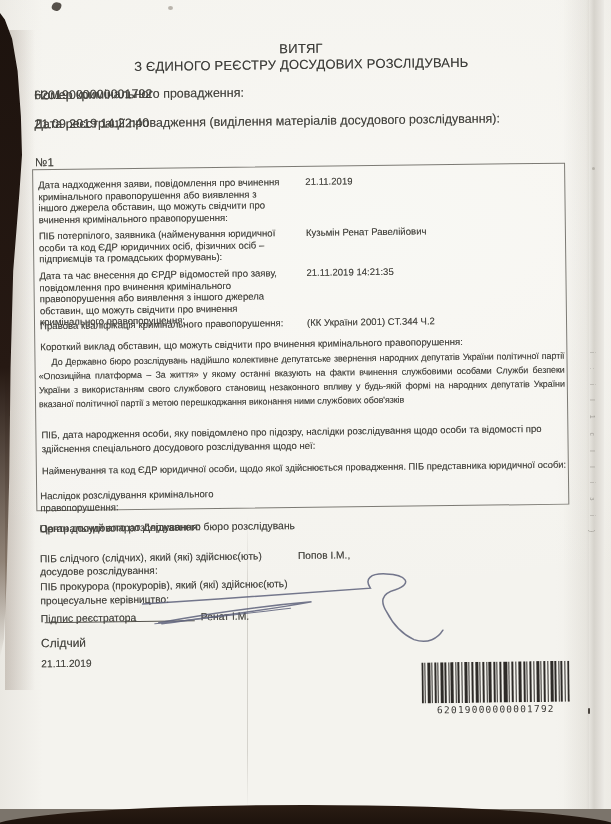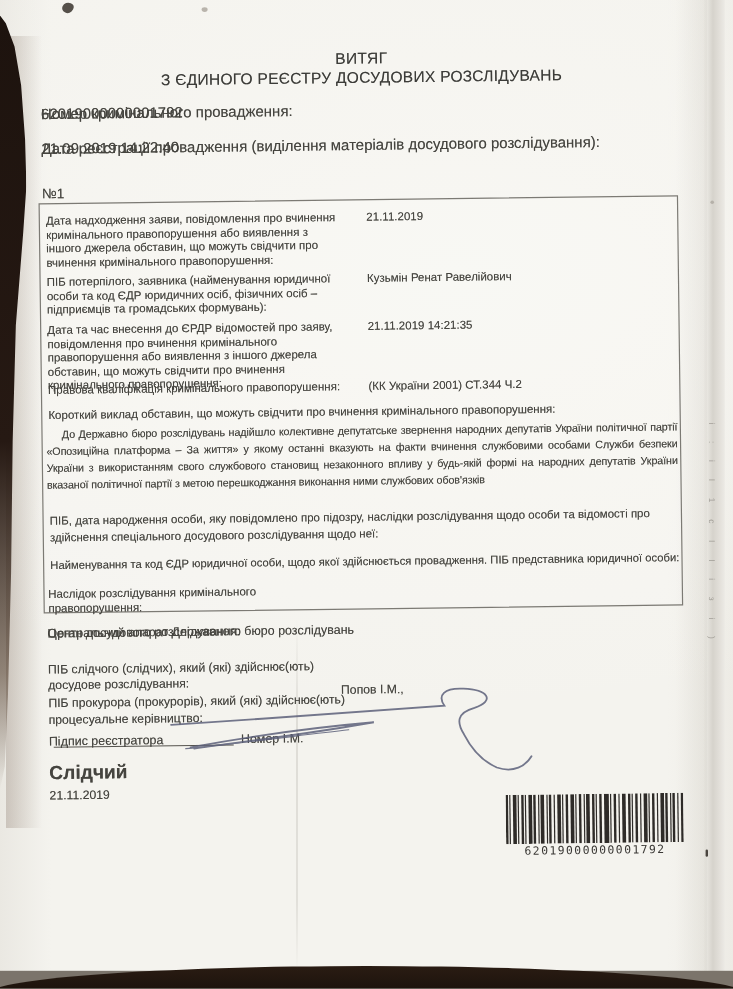--- a/index.html
+++ b/index.html
@@ -56,7 +56,7 @@
   .org{left:38px;top:520px;width:560px;font-size:10.4px;}
   .inv{left:38px;top:549px;width:560px;font-size:10.2px;line-height:13px;}
   .inv .lbl{left:0;top:0;width:252px;}
-  .inv .val{left:244px;top:0;margin-top:20px;}
+  .inv .val{left:258px;top:0;}
   .pros{left:38px;top:577px;width:250px;font-size:10.2px;line-height:13.5px;}
   .sig-row{left:38px;top:610px;width:400px;font-size:10.4px;position:absolute;}
   .sig-row .blank{display:inline-block;position:static;width:150px;border-bottom:1px solid #55534e;height:10px;margin:0 6px 0 4px;}

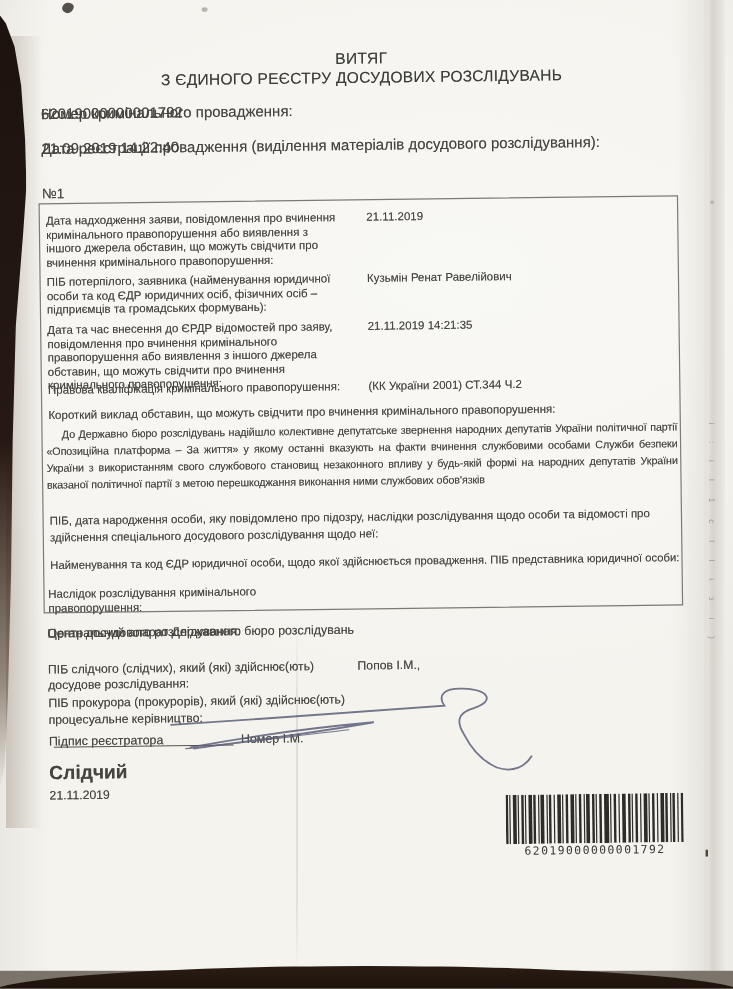--- a/index.html
+++ b/index.html
@@ -137,7 +137,7 @@
     <div class="pros t">ПІБ прокурора (прокурорів), який (які) здійснює(ють) процесуальне керівництво:</div>
 
     <div class="sig-row t">
-      <span>Підпис реєстратора</span><span class="blank"></span><span>Номер І.М.</span>
+      <span>Підпис реєстратора</span><span class="blank"></span><span>Ренат І.М.</span>
     </div>
 
     <div class="role t">Слідчий</div>

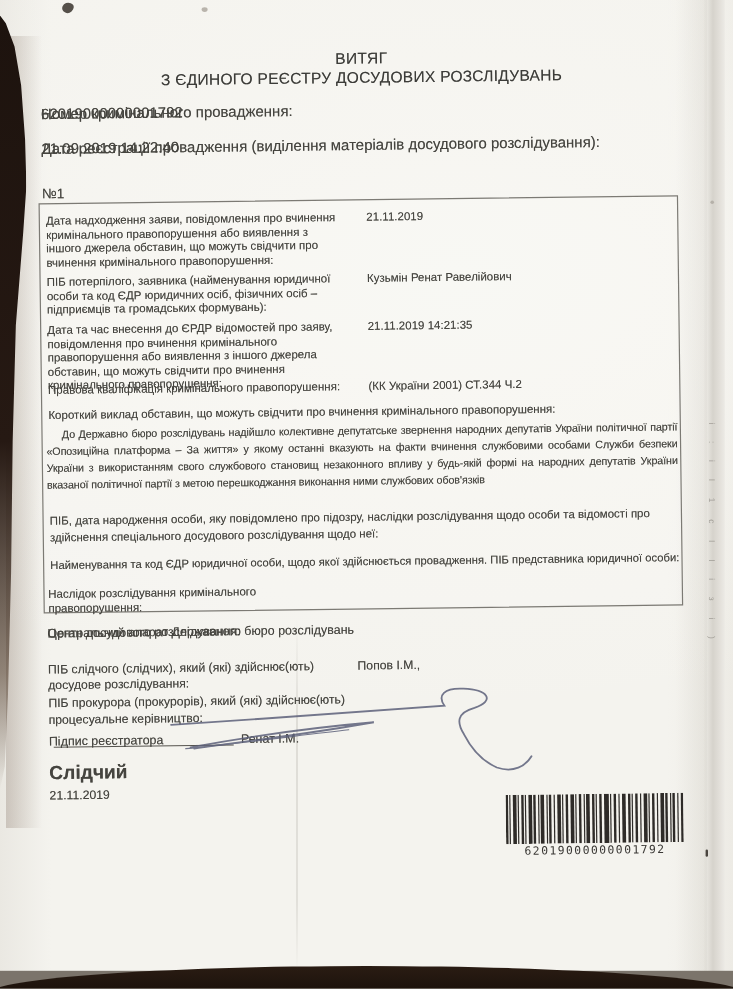--- a/index.html
+++ b/index.html
@@ -60,7 +60,7 @@
   .pros{left:38px;top:577px;width:250px;font-size:10.2px;line-height:13.5px;}
   .sig-row{left:38px;top:610px;width:400px;font-size:10.4px;position:absolute;}
   .sig-row .blank{display:inline-block;position:static;width:150px;border-bottom:1px solid #55534e;height:10px;margin:0 6px 0 4px;}
-  .role{left:38px;top:633px;font-size:16px;font-weight:bold;}
+  .role{left:38px;top:633px;font-size:12px;}
   .date2{left:38px;top:655px;font-size:10.2px;}
   .barcode{left:418px;top:664px;width:148px;height:54px;}
   .barcode svg{left:0;top:0;}

